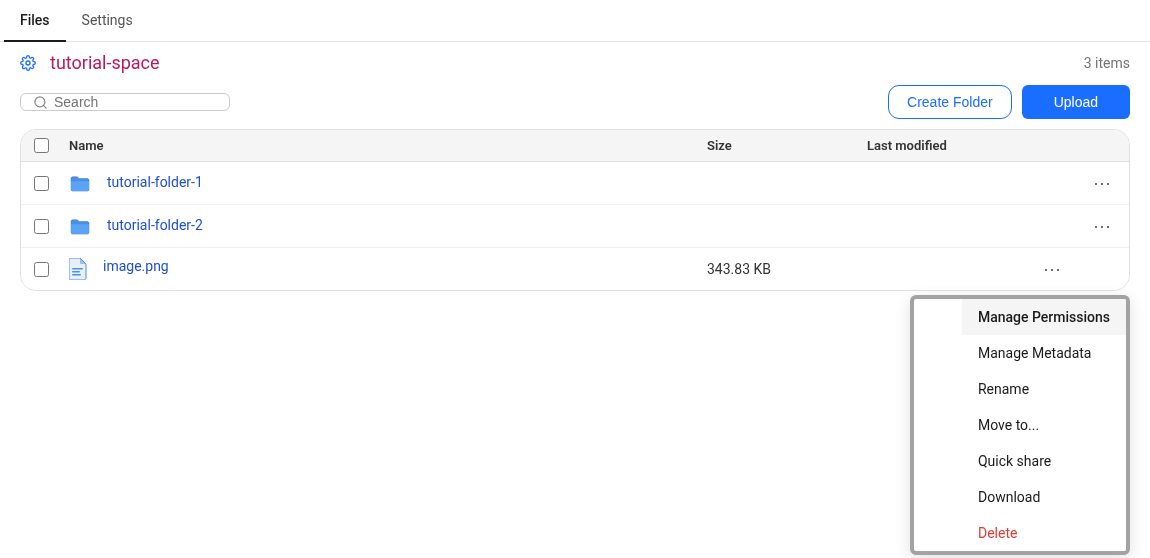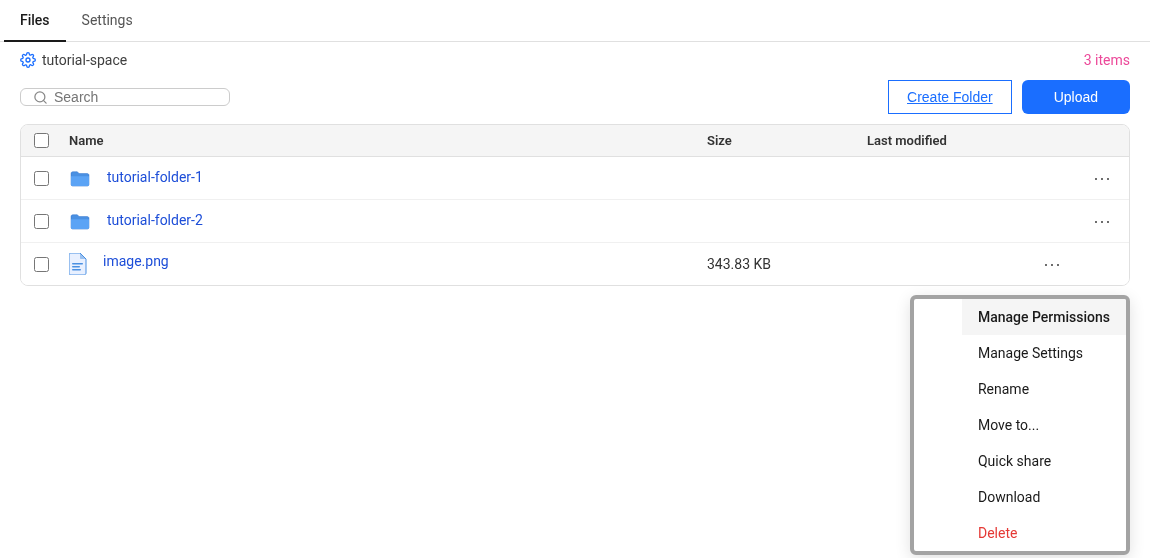--- a/index.html
+++ b/index.html
@@ -50,9 +50,9 @@
     .breadcrumb-link {
       display: flex;
       align-items: center;
-      gap: 6px;
-      color: #404040;
-      font-size: 14px;
+      gap: 14px;
+      color: #be185d;
+      font-size: 18px;
       cursor: pointer;
       text-decoration: none;
     }

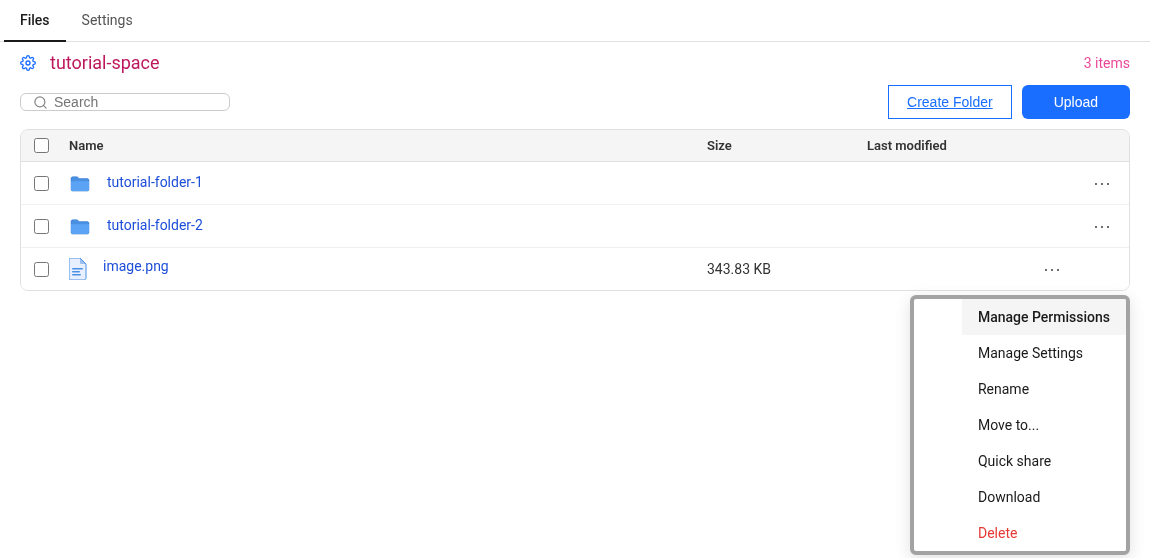--- a/index.html
+++ b/index.html
@@ -58,7 +58,7 @@
     }
     .items-count {
       font-size: 14px;
-      color: #ec4899;
+      color: #737373;
     }
 
     

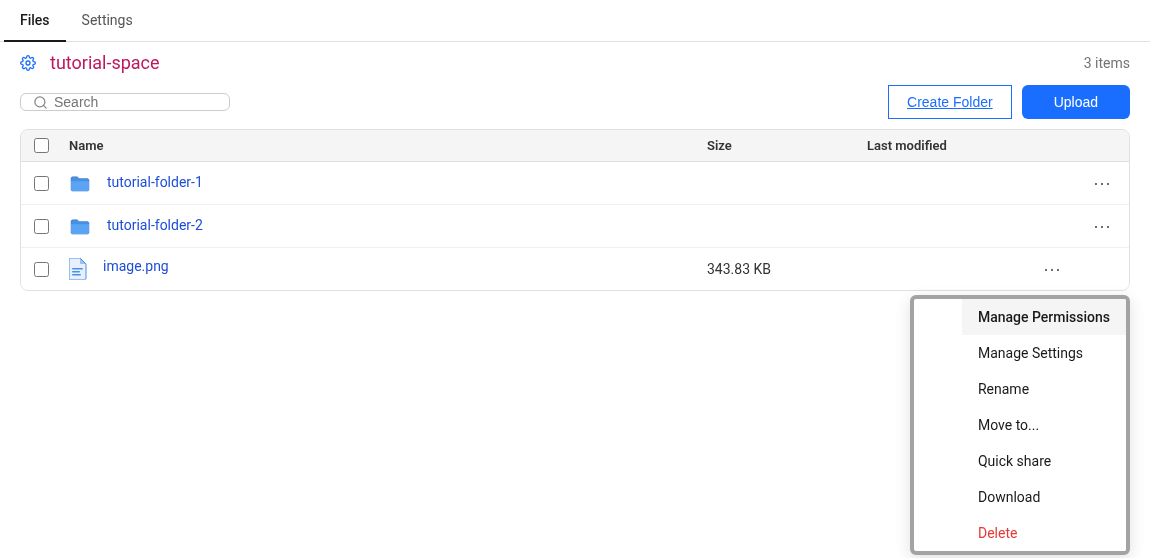--- a/index.html
+++ b/index.html
@@ -98,13 +98,12 @@
     .btn-create-folder {
       padding: 8px 18px;
       border: 1px solid #1a6eff;
-      border-radius: 0;
+      border-radius: 11px;
       background: #fff;
       color: #1a6eff;
       font-size: 14px;
       cursor: pointer;
       font-weight: 500;
-      text-decoration: underline;
     }
     .btn-upload {
       padding: 8px 32px;

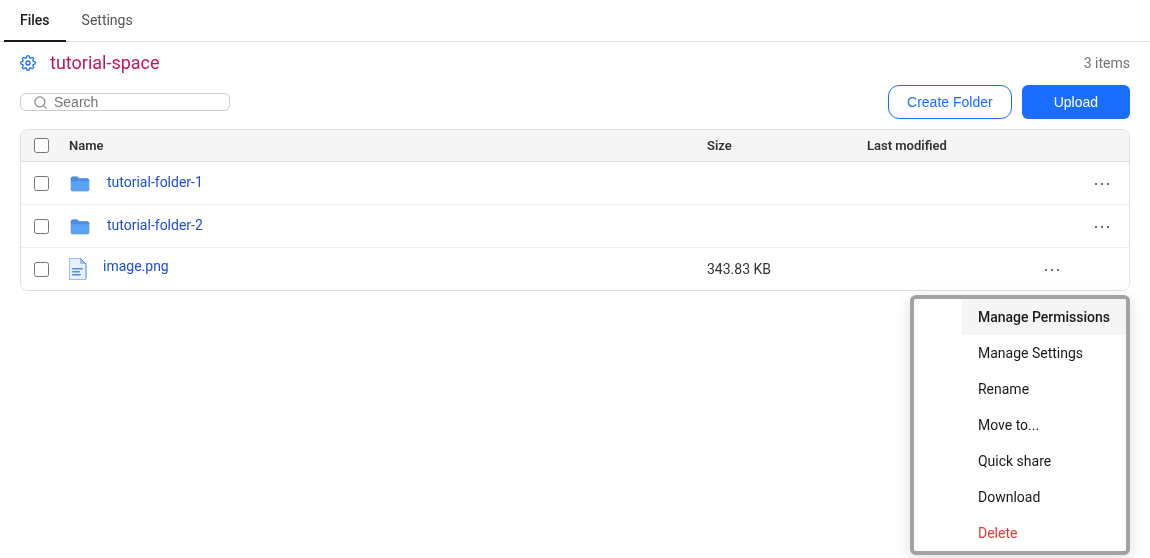--- a/index.html
+++ b/index.html
@@ -121,7 +121,7 @@
       width: calc(100% - 40px);
       margin: 0 20px;
       border: 1px solid #e0e0e0;
-      border-radius: 8px;
+      border-radius: 16px;
       overflow: hidden;
       background: #fff;
     }

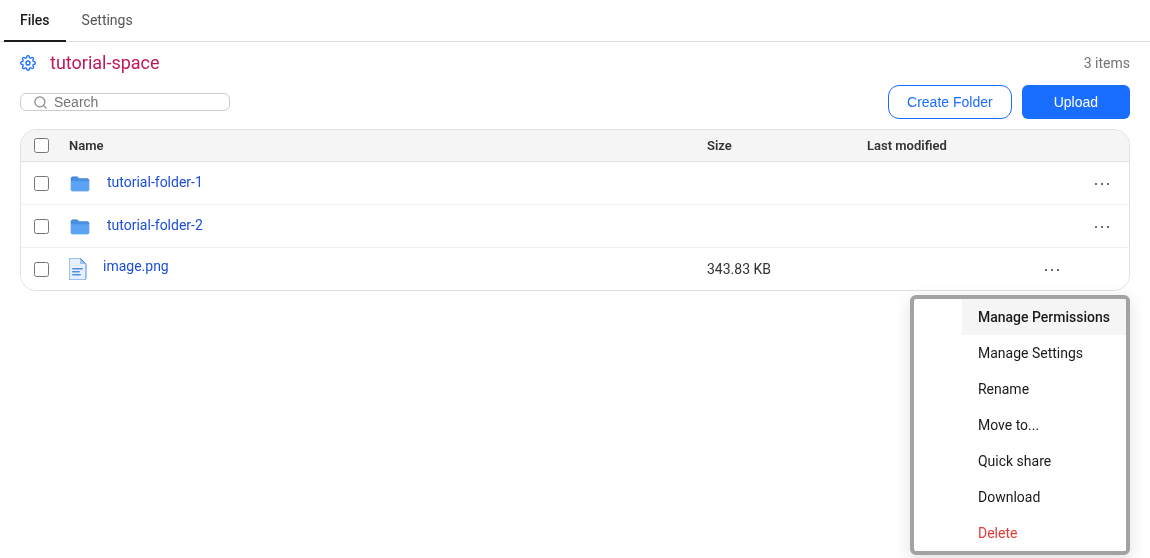--- a/index.html
+++ b/index.html
@@ -344,7 +344,7 @@
 
   <div class="context-menu">
     <div class="context-menu-item">Manage Permissions</div>
-    <div class="context-menu-item">Manage Settings</div>
+    <div class="context-menu-item">Manage Metadata</div>
     <div class="context-menu-item">Rename</div>
     <div class="context-menu-item">Move to...</div>
     <div class="context-menu-item">Quick share</div>

